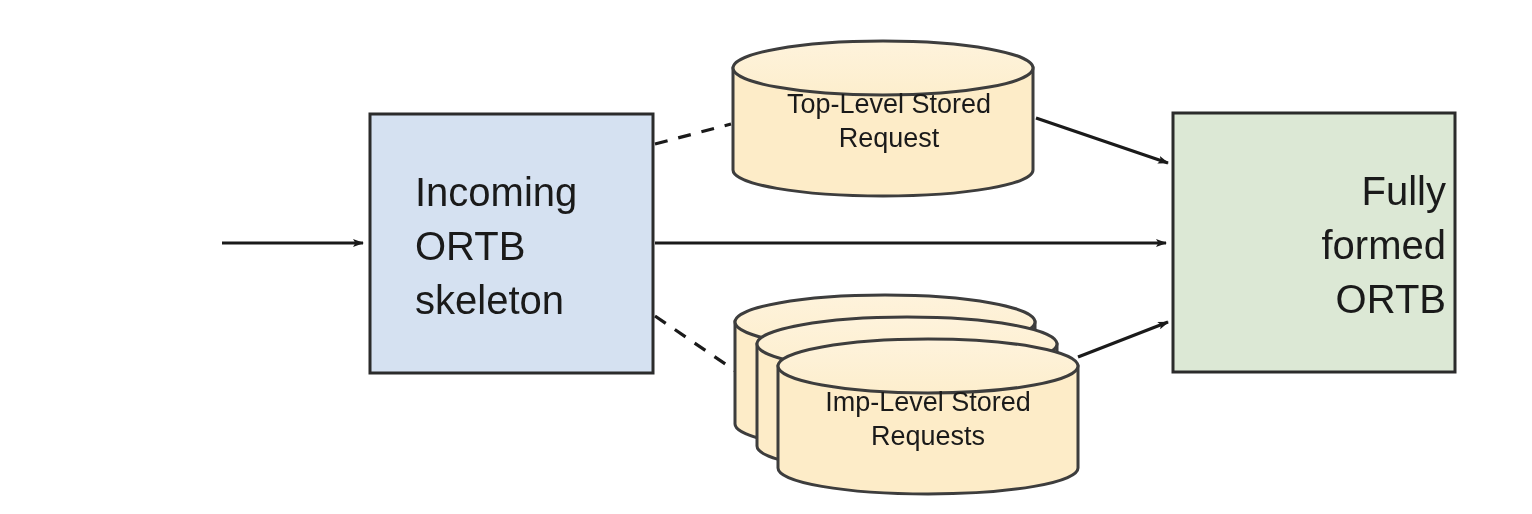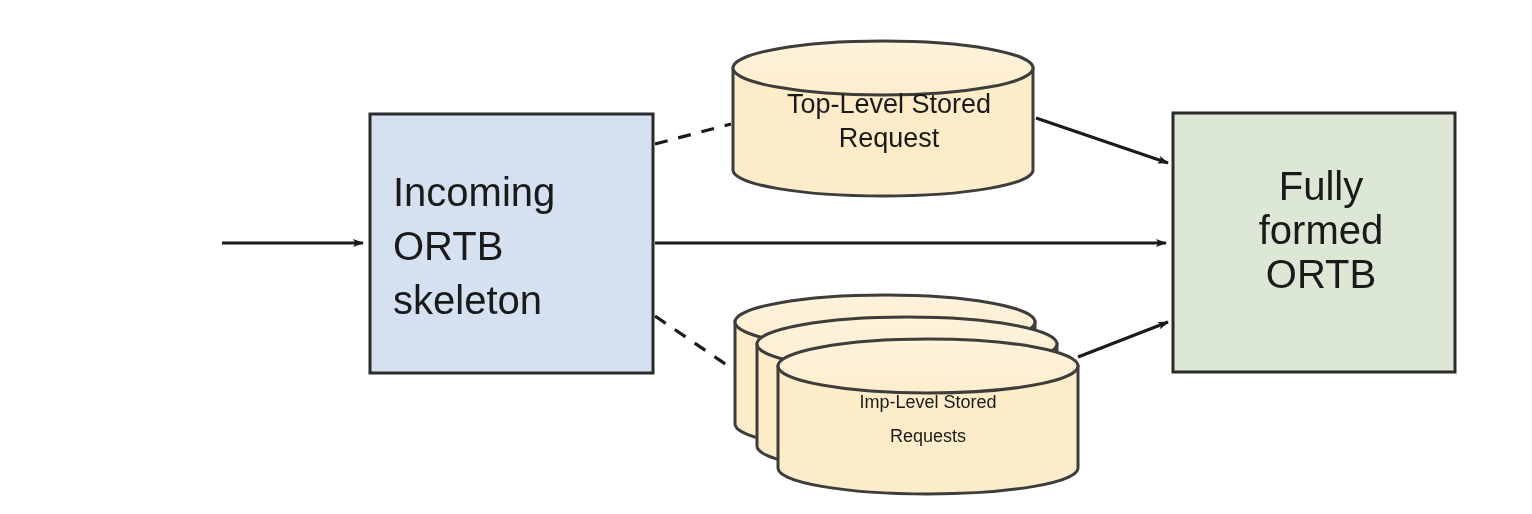--- a/index.html
+++ b/index.html
@@ -40,7 +40,7 @@
   }
   
   #process-label {
-    left: 393px;
+    left: 415px;
     top: 165px;
     width: 250px;
     font-size: 40px;

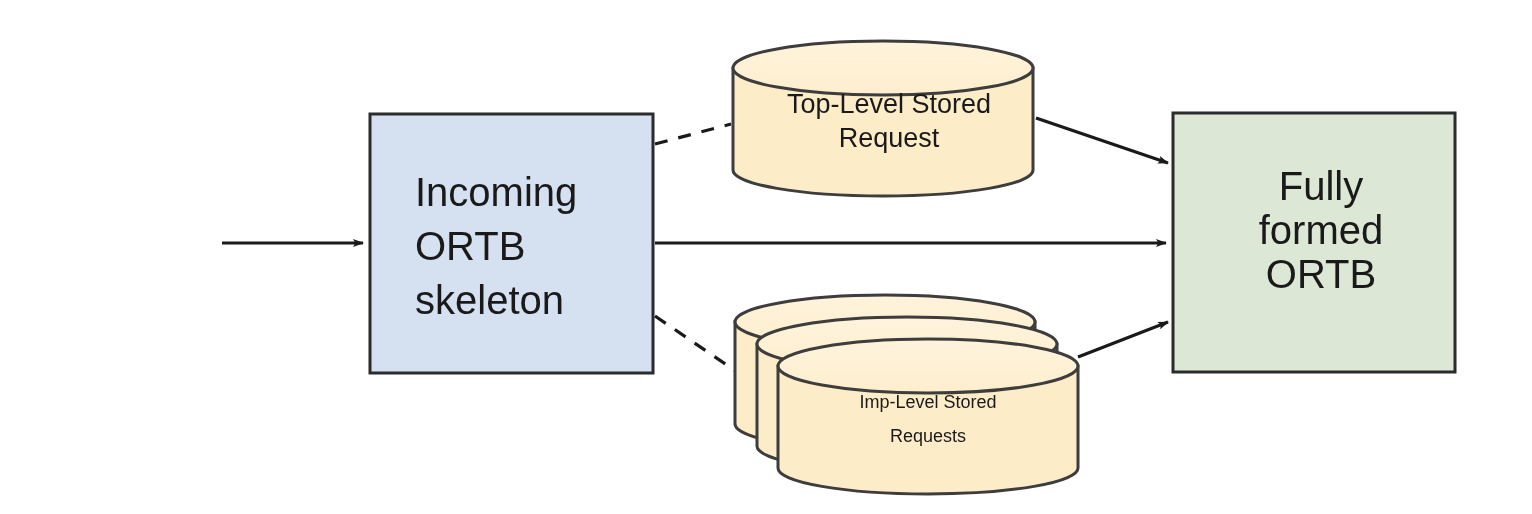--- a/index.html
+++ b/index.html
@@ -54,8 +54,8 @@
     top: 164px;
     width: 250px;
     font-size: 40px;
-    line-height: 44px;
-    text-align: center;
+    line-height: 54px;
+    text-align: right;
     color: #1a1a1a;
   }
   

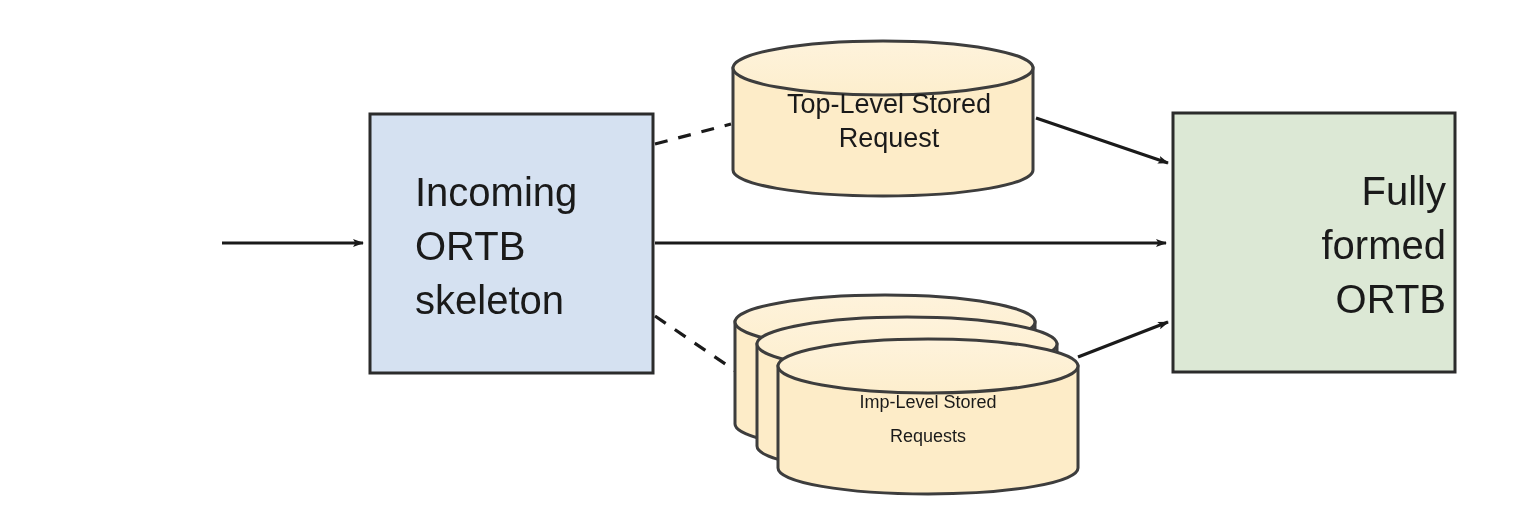--- a/index.html
+++ b/index.html
@@ -73,7 +73,7 @@
     left: 780px;
     top: 385px;
     width: 296px;
-    font-size: 18px;
+    font-size: 27px;
     line-height: 34px;
     text-align: center;
     color: #1a1a1a;

